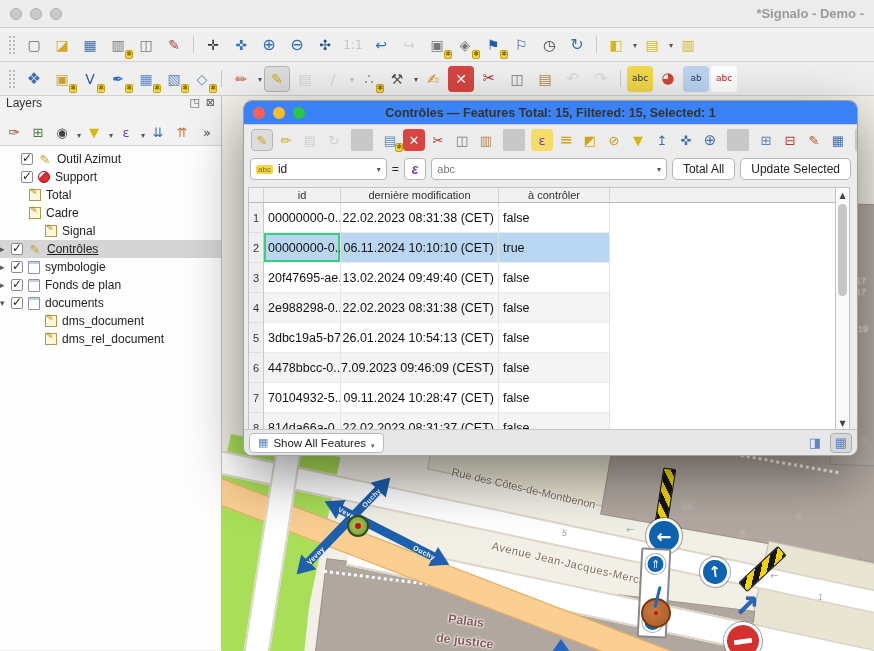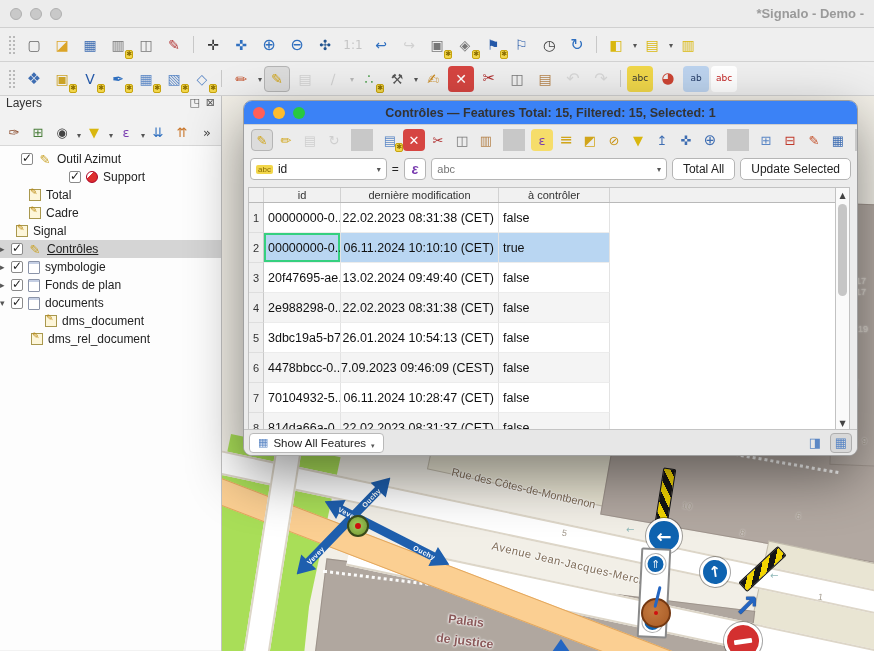--- a/index.html
+++ b/index.html
@@ -474,7 +474,7 @@
           <span class="tlabel bold">Outil Azimut</span>
         </div>
 
-        <div class="titem" style="padding-left: 10px; margin-left: 48px;">
+        <div class="titem" style="padding-left: 10px;">
           <span class="arrow v-none"></span>
           <span class="cb checked"></span>
           <span class="tico v-circle"></span>

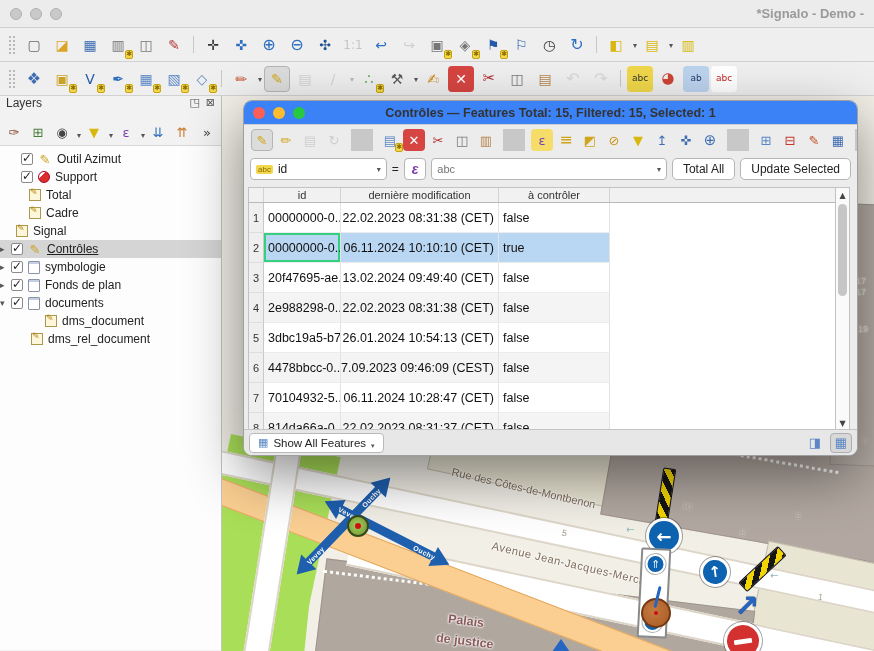--- a/index.html
+++ b/index.html
@@ -495,7 +495,7 @@
           <span class="tlabel bold">Cadre</span>
         </div>
 
-        <div class="titem" style="padding-left: 3px;">
+        <div class="titem" style="padding-left: 32px;">
           <span class="arrow v-none"></span>
           <span class="cb nocb"></span>
           <span class="tico v-form"></span>

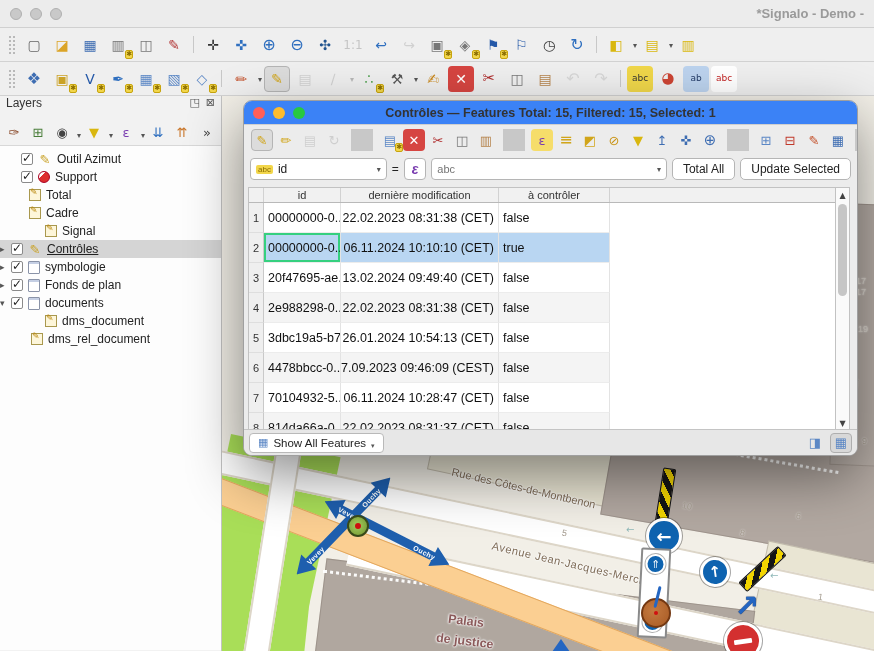--- a/index.html
+++ b/index.html
@@ -538,7 +538,7 @@
           <span class="tlabel bold">dms_document</span>
         </div>
 
-        <div class="titem" style="padding-left: 18px;">
+        <div class="titem" style="padding-left: 32px;">
           <span class="arrow v-none"></span>
           <span class="cb nocb"></span>
           <span class="tico v-form"></span>

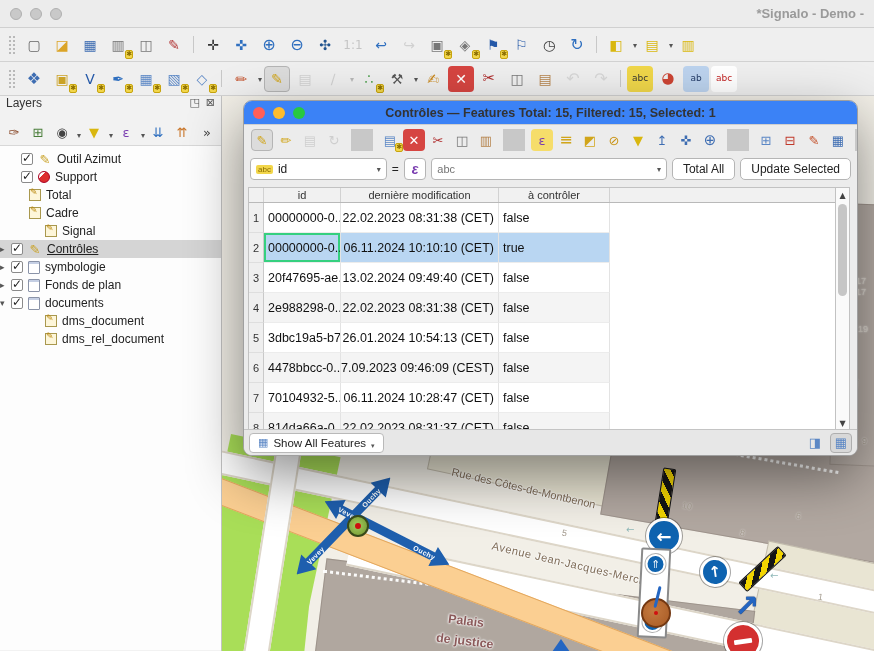--- a/index.html
+++ b/index.html
@@ -820,7 +820,7 @@
           <div class="trow">
             <span class="cnum">7</span>
             <span class="cell cid">70104932-5...</span>
-            <span class="cell cmod">06.11.2024 10:28:47 (CET)</span>
+            <span class="cell cmod">09.11.2024 10:28:47 (CET)</span>
             <span class="cell cchk">false</span>
             <span class="cfill"></span>
           </div>

